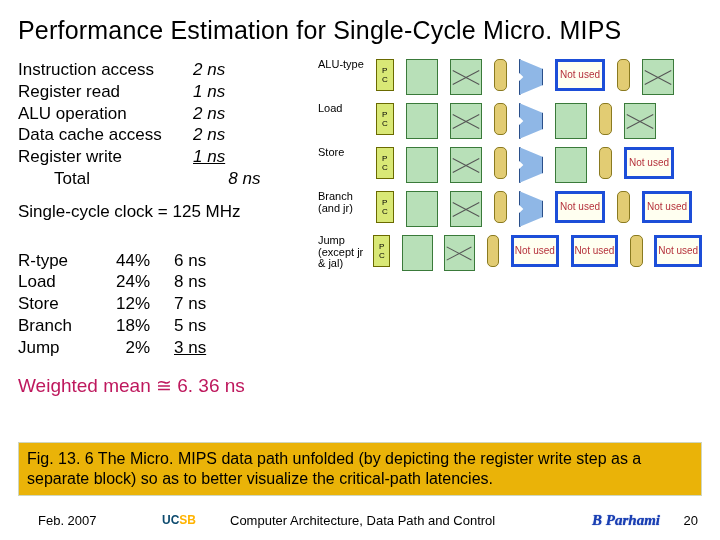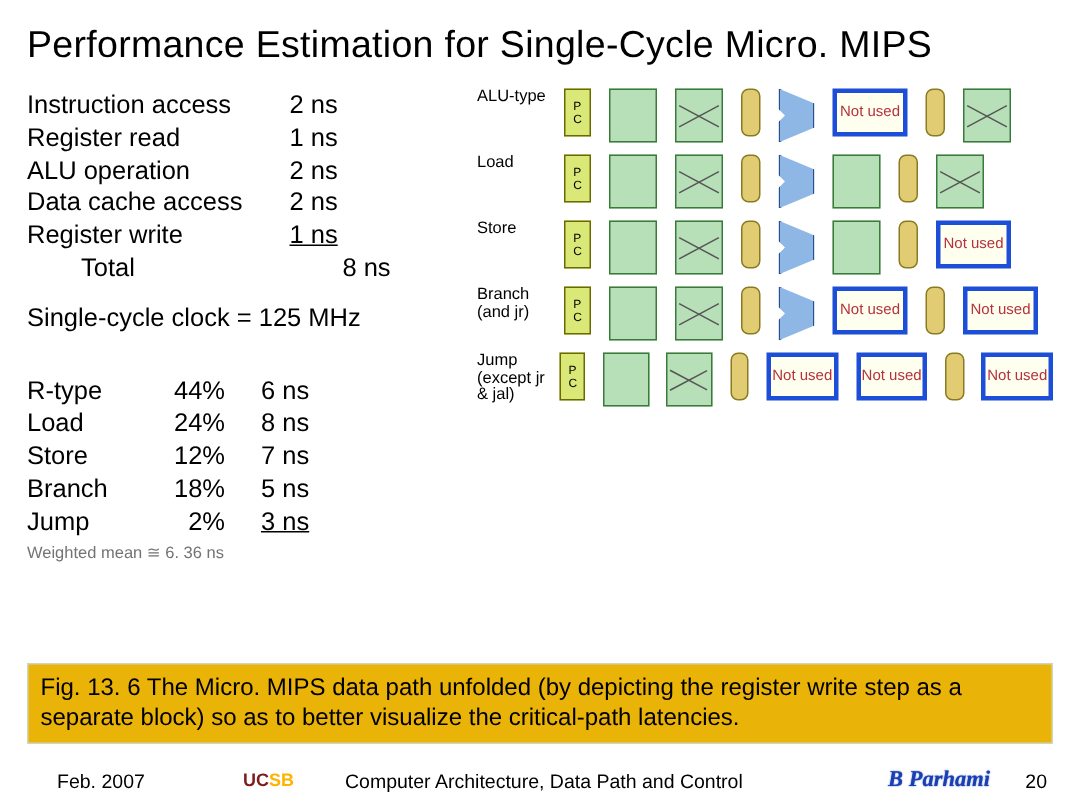--- a/index.html
+++ b/index.html
@@ -45,7 +45,7 @@
   }
   .lat-row { display: flex; }
   .lat-name { width: 175px; }
-  .lat-val { width: 60px; }
+  .lat-val { width: 60px; font-style: italic; }
   .lat-row.total .lat-name { padding-left: 36px; }
   .lat-row.underline .lat-val { text-decoration: underline; }
   .single-cycle {

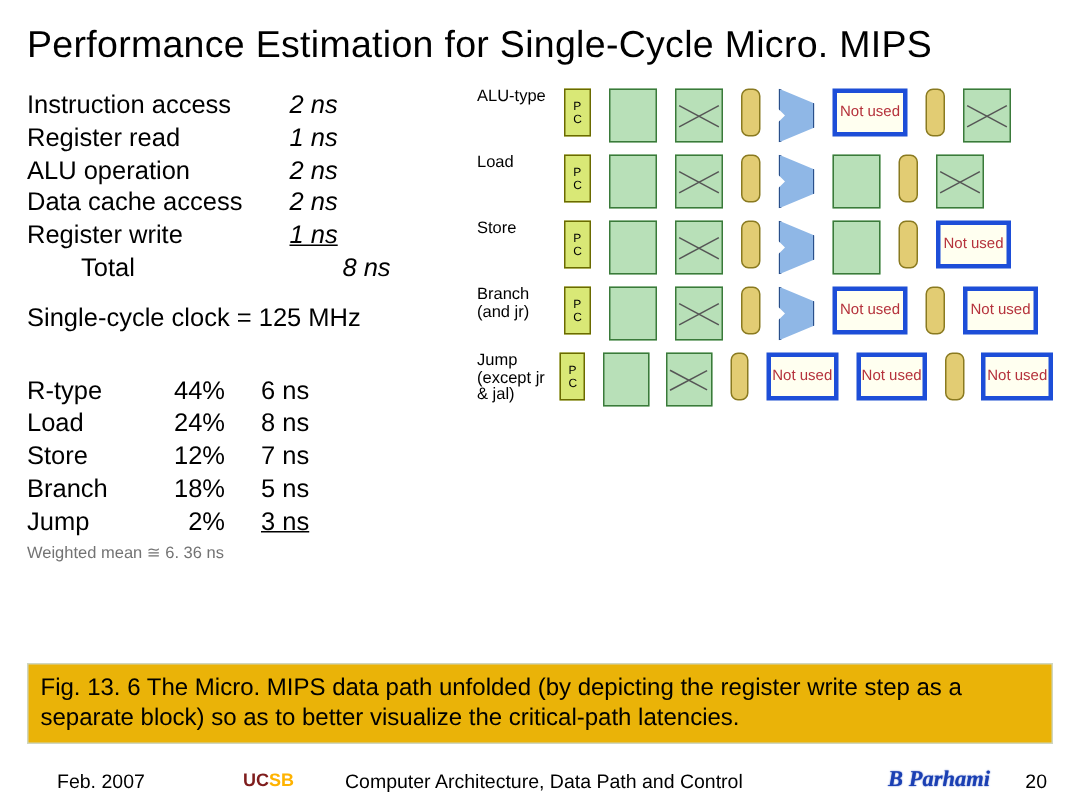--- a/index.html
+++ b/index.html
@@ -62,7 +62,7 @@
   .mix-pct  { width: 60px; text-align: right; padding-right: 24px; }
   .mix-lat  { width: 50px; }
   .mix-row.underline .mix-lat { text-decoration: underline; }
-  .weighted { font-size: 11px; color: #737373; margin-top: 4px; }
+  .weighted { font-size: 19px; color: #be185d; margin-top: 16px; }
 
   
   .diagram {

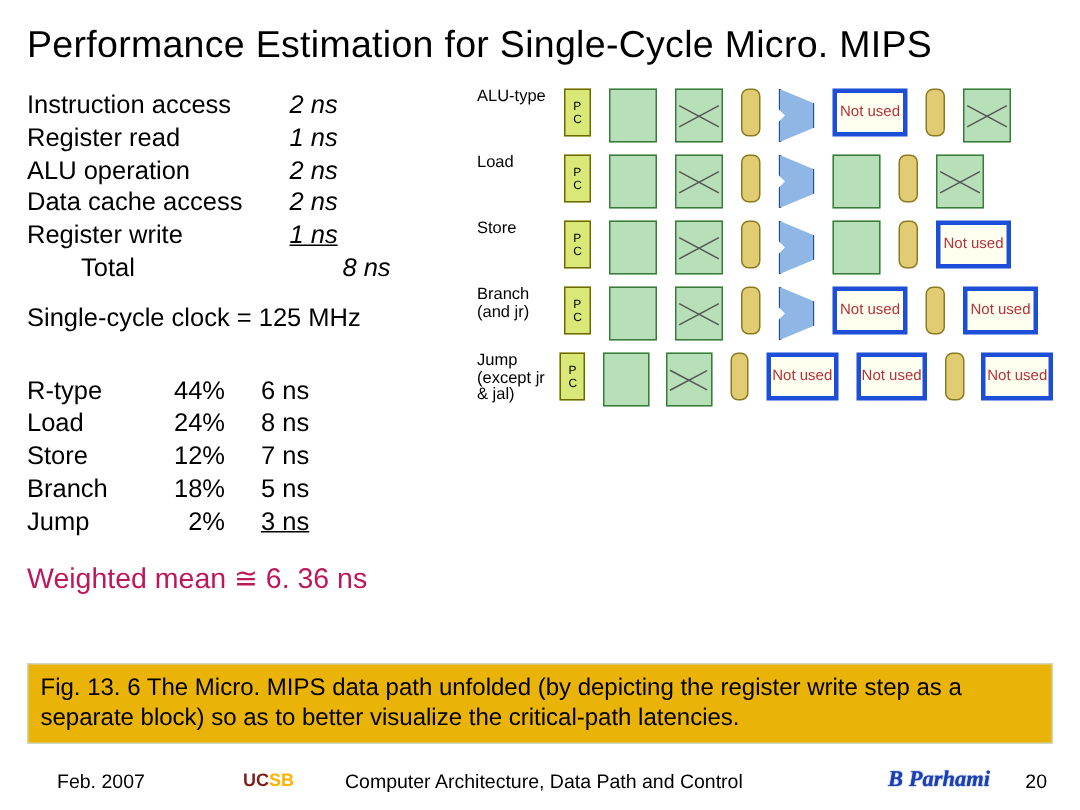--- a/index.html
+++ b/index.html
@@ -156,7 +156,7 @@
     font-weight: bold; font-size: 12px;
     color: #0a2a66;
   }
-  .footer .logo .u { color:#7f1d1d; }
+  .footer .logo .u { color:#0c4a6e; }
   .footer .logo .c { color:#ffb300; }
   .footer .mid { flex:1; text-align: left; padding-left: 20px; }
   .footer .author {

